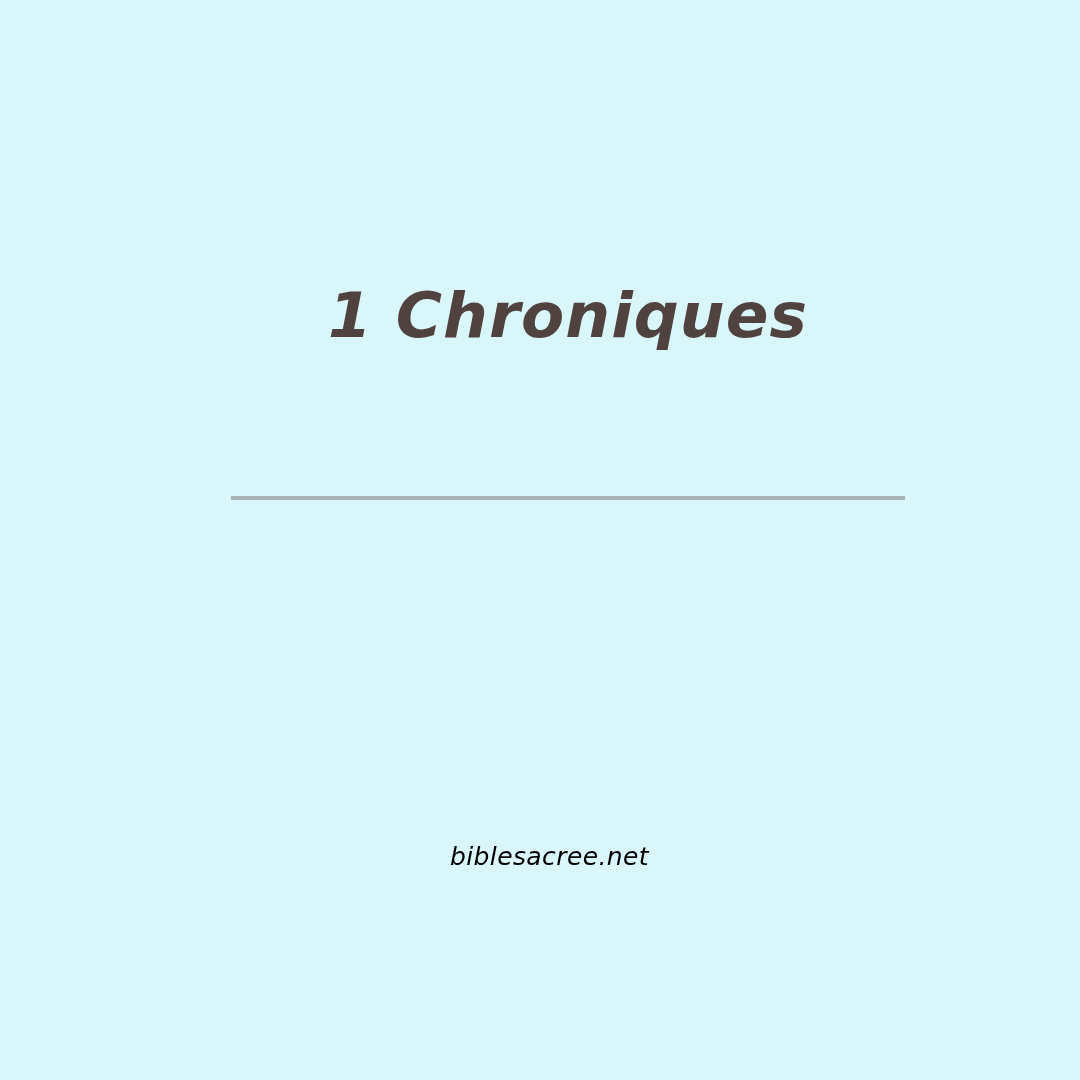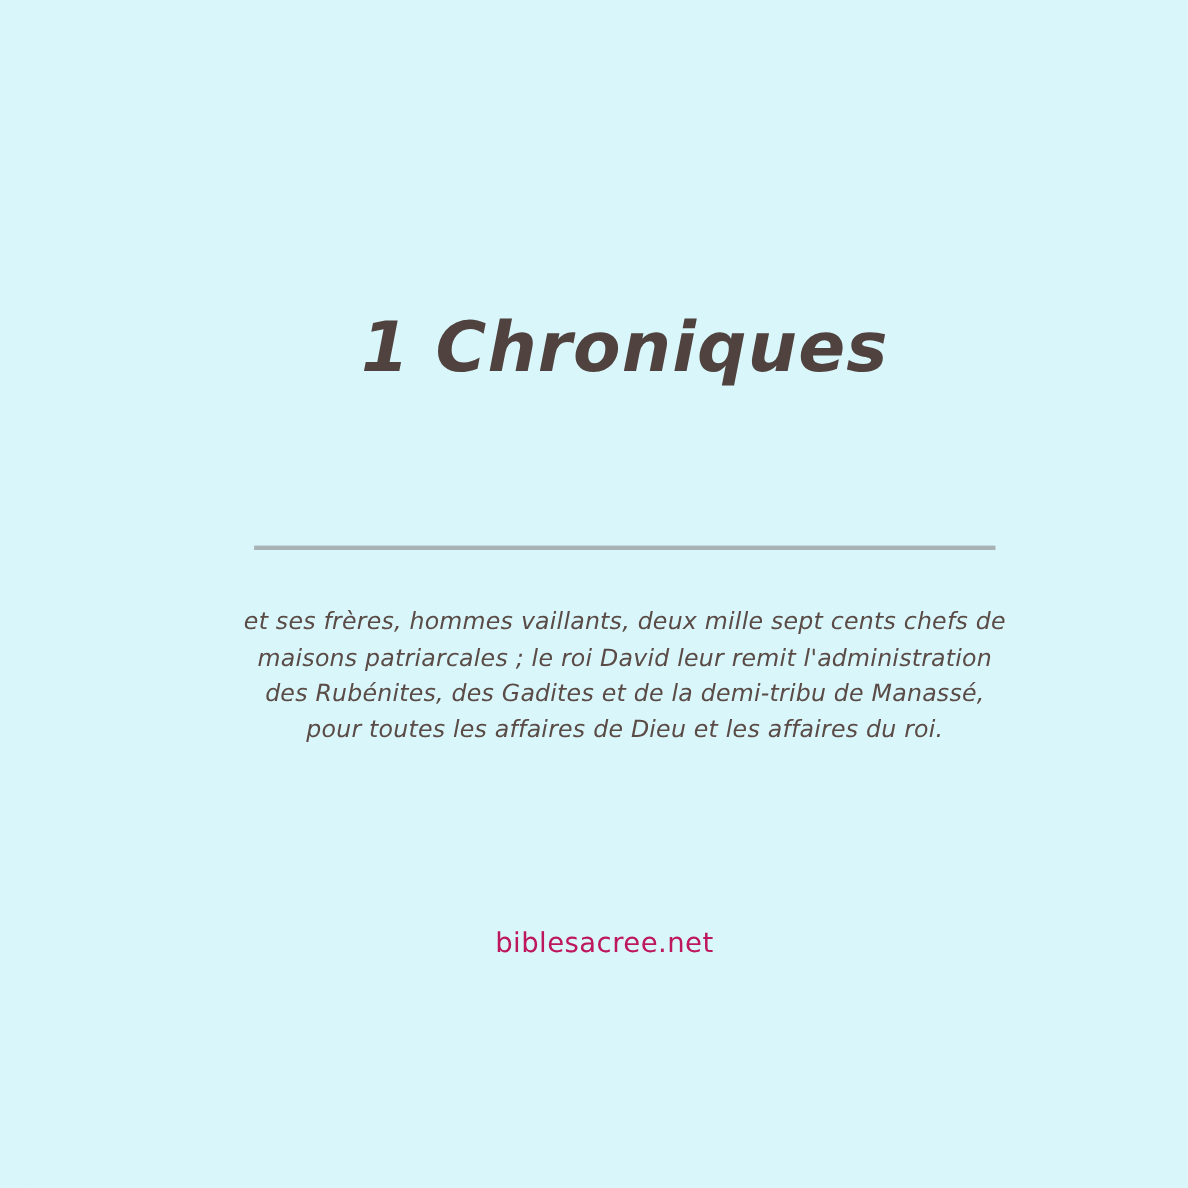--- a/index.html
+++ b/index.html
@@ -85,7 +85,6 @@
 
   <div class="divider"></div>
 
-  <div class="verse">et ses frères, hommes vaillants, deux mille sept cents chefs de maisons patriarcales ; le roi David leur remit l'administration des Rubénites, des Gadites et de la demi-tribu de Manassé, pour toutes les affaires de Dieu et les affaires du roi.</div>
 
   <div class="site">biblesacree.net</div>
 

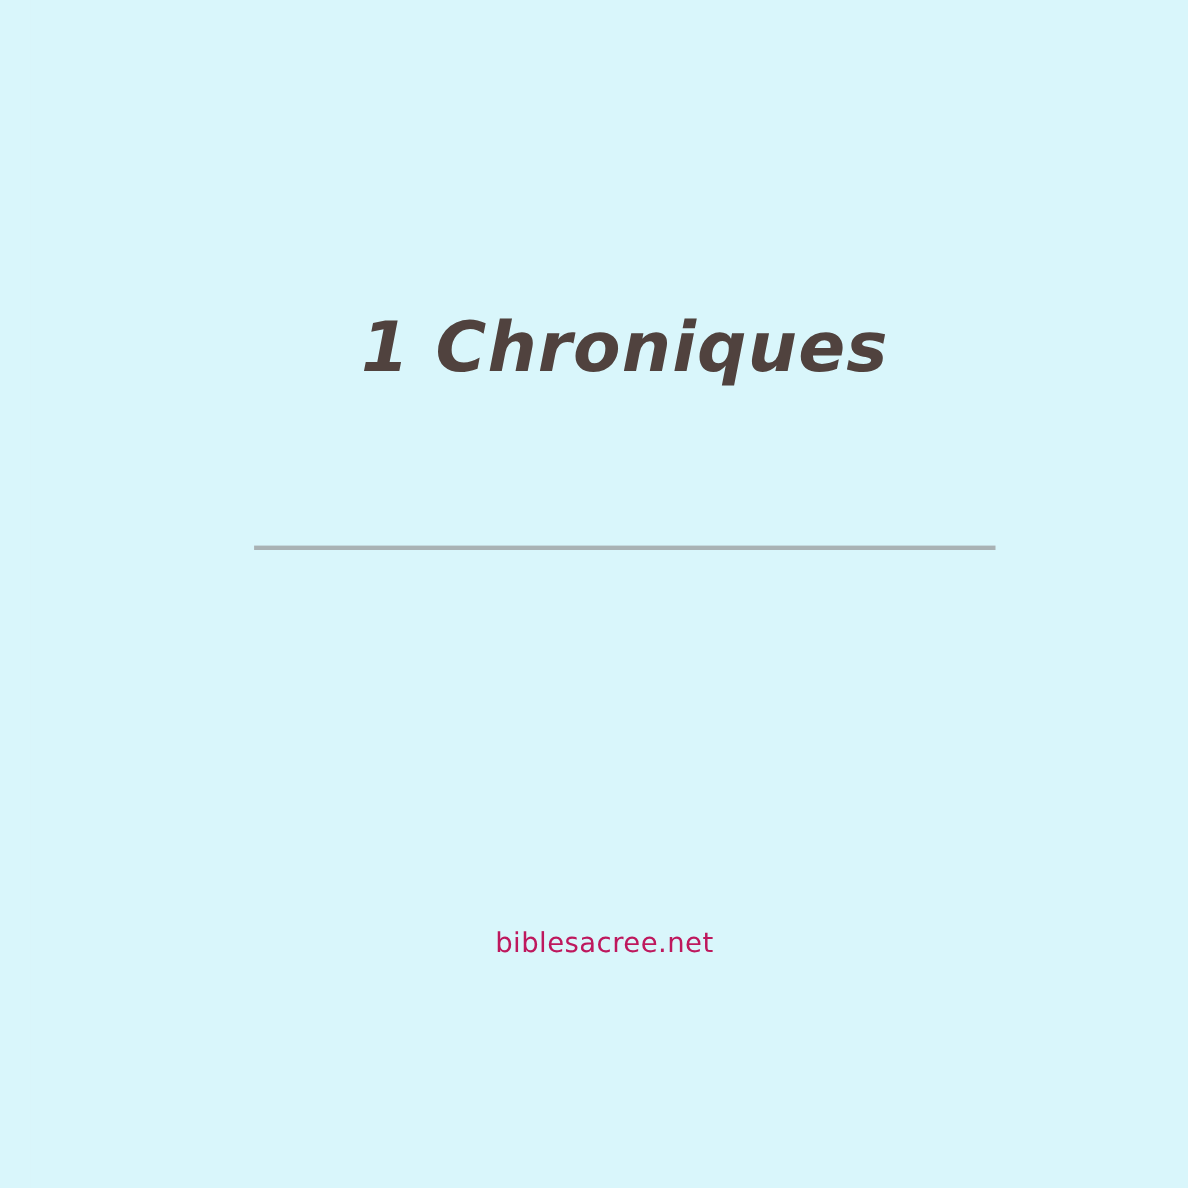--- a/index.html
+++ b/index.html
@@ -69,9 +69,10 @@
     width: 1043px;
     text-align: center;
     font-family: "DejaVu Sans", sans-serif;
+    font-style: italic;
     font-size: 25px;
     letter-spacing: 0.4px;
-    color: #be185d;
+    color: #000000;
   }
 </style>
 </head>

